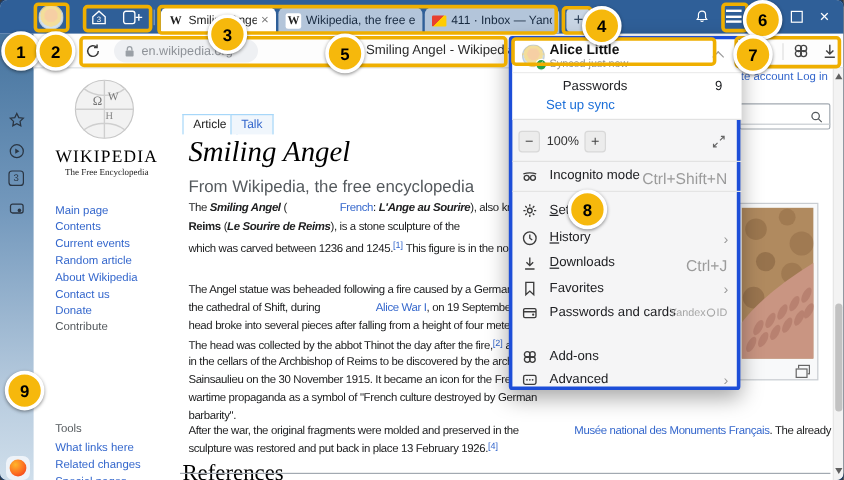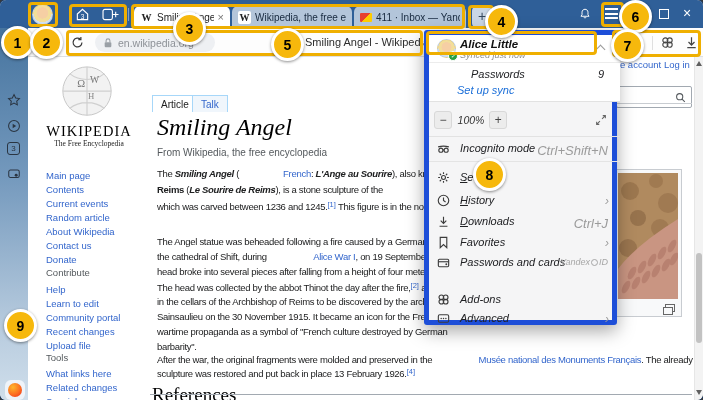--- a/index.html
+++ b/index.html
@@ -53,7 +53,7 @@
   .tri-up{left:696px;top:61px;width:0;height:0;border-left:3.5px solid transparent;border-right:3.5px solid transparent;border-bottom:5px solid #606060;z-index:13;}
   .tri-down{left:696px;top:390px;width:0;height:0;border-left:3.5px solid transparent;border-right:3.5px solid transparent;border-top:5px solid #606060;z-index:13;}
   
-  .menu{left:424px;top:30px;width:193px;height:295px;background:#f5f5f6;border:5px solid #1d4ed8;border-radius:3px;box-shadow:0 6px 18px rgba(0,0,0,.35);z-index:40;box-sizing:border-box;font-style:italic;}
+  .menu{left:424px;top:30px;width:193px;height:295px;background:#f5f5f6;border:3px solid #1d4ed8;border-radius:3px;box-shadow:0 6px 18px rgba(0,0,0,.35);z-index:40;box-sizing:border-box;}
   .menu-header{left:0;top:0;width:191px;height:27px;background:#fff;border-radius:3px 3px 0 0;}
   .menu-card{left:0;top:27px;width:191px;height:40px;background:#fff;border-top:1px solid #ececec;border-bottom:1px solid #e2e2e2;box-sizing:border-box;}
   .m-name{left:31px;top:3px;font-size:11.5px;font-weight:bold;color:#111;}

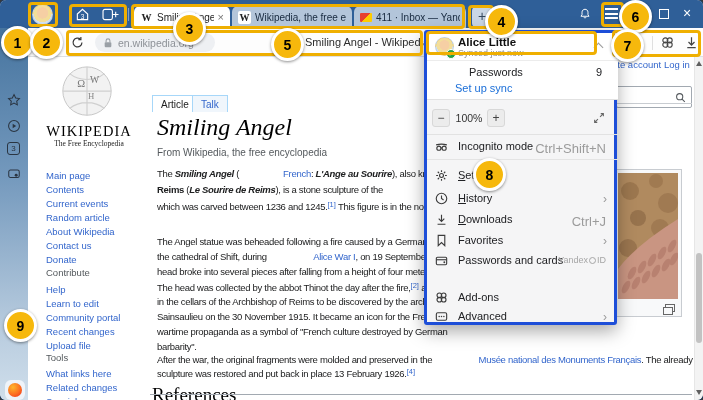--- a/index.html
+++ b/index.html
@@ -36,7 +36,7 @@
   .content{left:150px;top:57px;width:545px;height:343px;background:#fff;z-index:10;}
   .atab{top:38px;height:17px;font-size:10px;line-height:17px;padding:0 8px;box-sizing:border-box;border:1px solid #a7d7f9;border-bottom:none;}
   .h1{font-family:"Liberation Serif",serif;font-style:italic;font-size:24px;color:#000;white-space:nowrap;}
-  .wsub{font-size:10px;color:#54595d;}
+  .wsub{font-size:14px;color:#54595d;}
   .pline{left:7px;width:450px;height:13px;font-size:9.5px;letter-spacing:-0.3px;color:#202122;white-space:nowrap;overflow:hidden;}
   .pline-wide{width:536px;}
   .sg-b{font-weight:bold;}

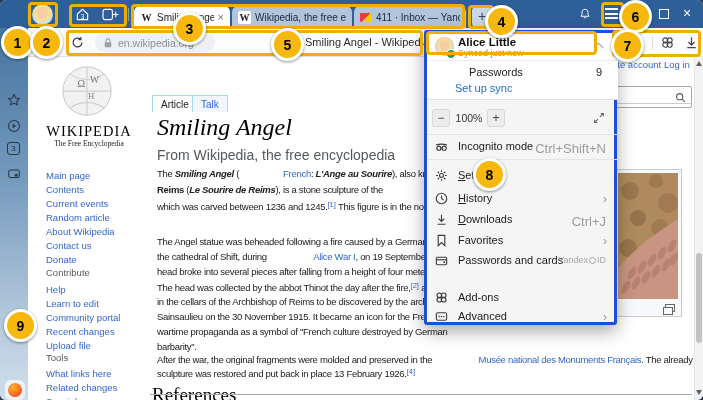--- a/index.html
+++ b/index.html
@@ -215,13 +215,6 @@
     </div>
 
     <div class="abs wh" style="left:18px;top:209px;">Contribute</div>
-    <div class="abs" style="left:18px;top:226px;">
-      <div class="wl">Help</div>
-      <div class="wl">Learn to edit</div>
-      <div class="wl">Community portal</div>
-      <div class="wl">Recent changes</div>
-      <div class="wl">Upload file</div>
-    </div>
 
     <div class="abs wh" style="left:18px;top:294px;">Tools</div>
     <div class="abs" style="left:18px;top:310px;">

